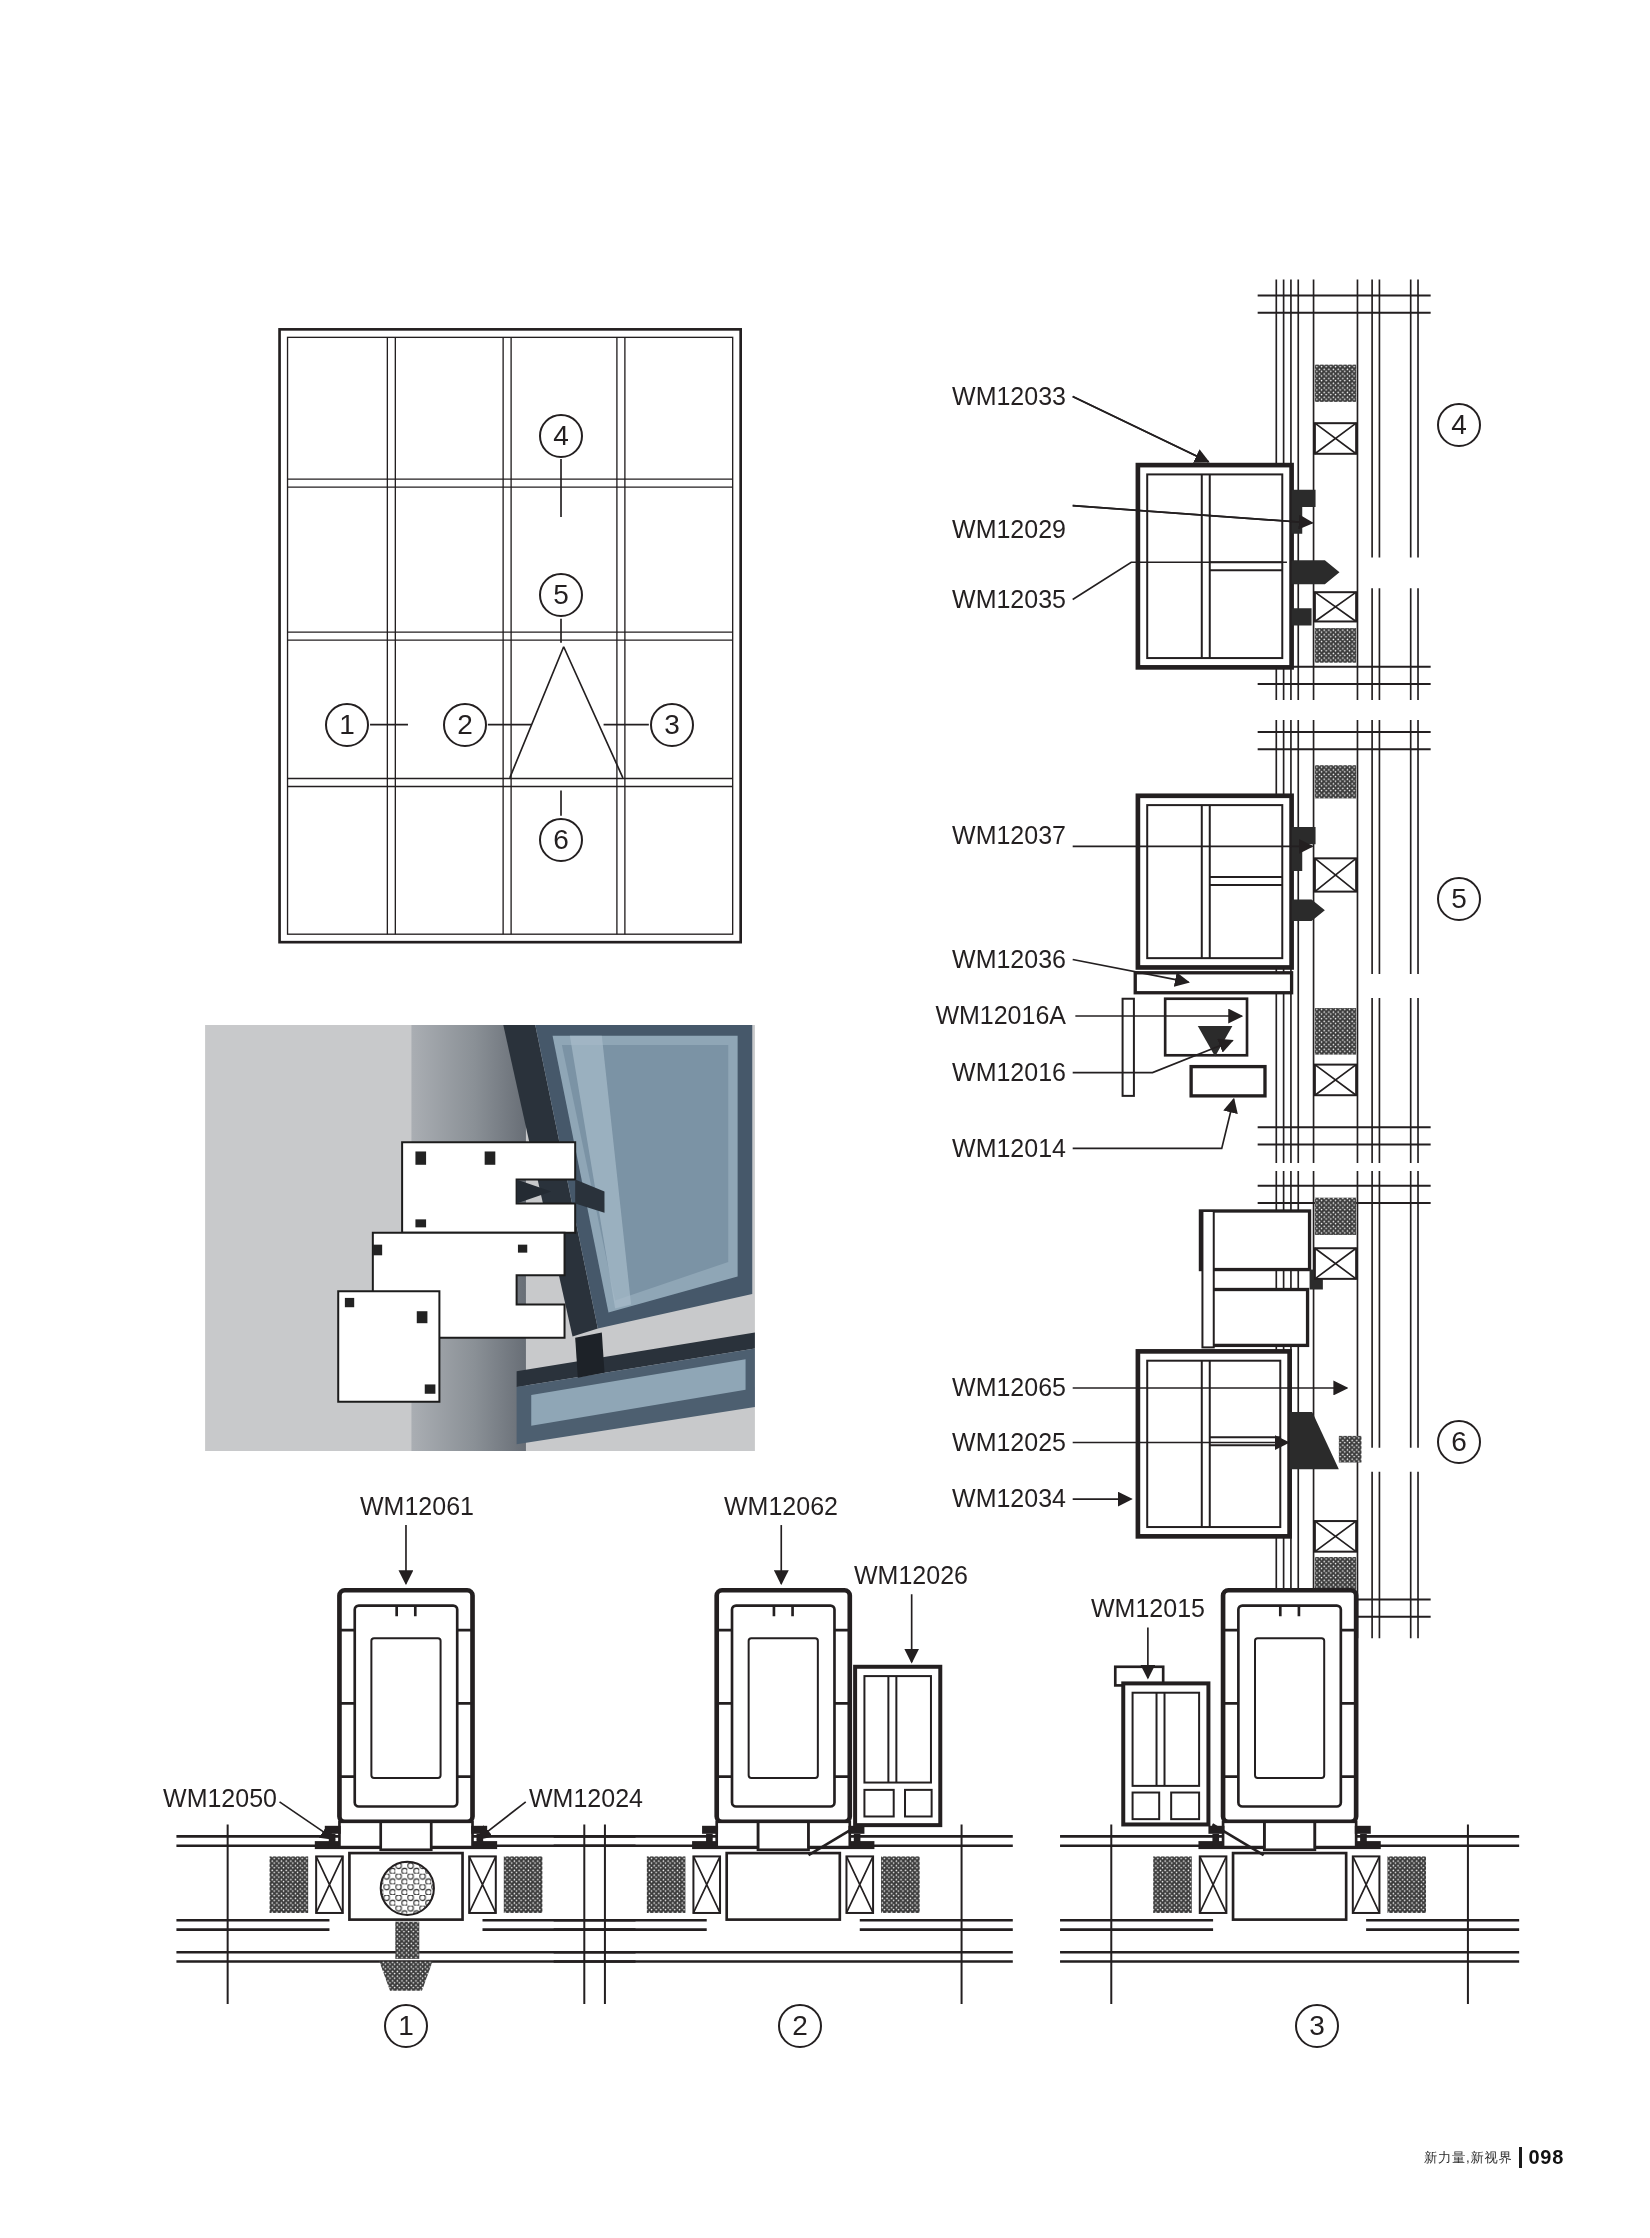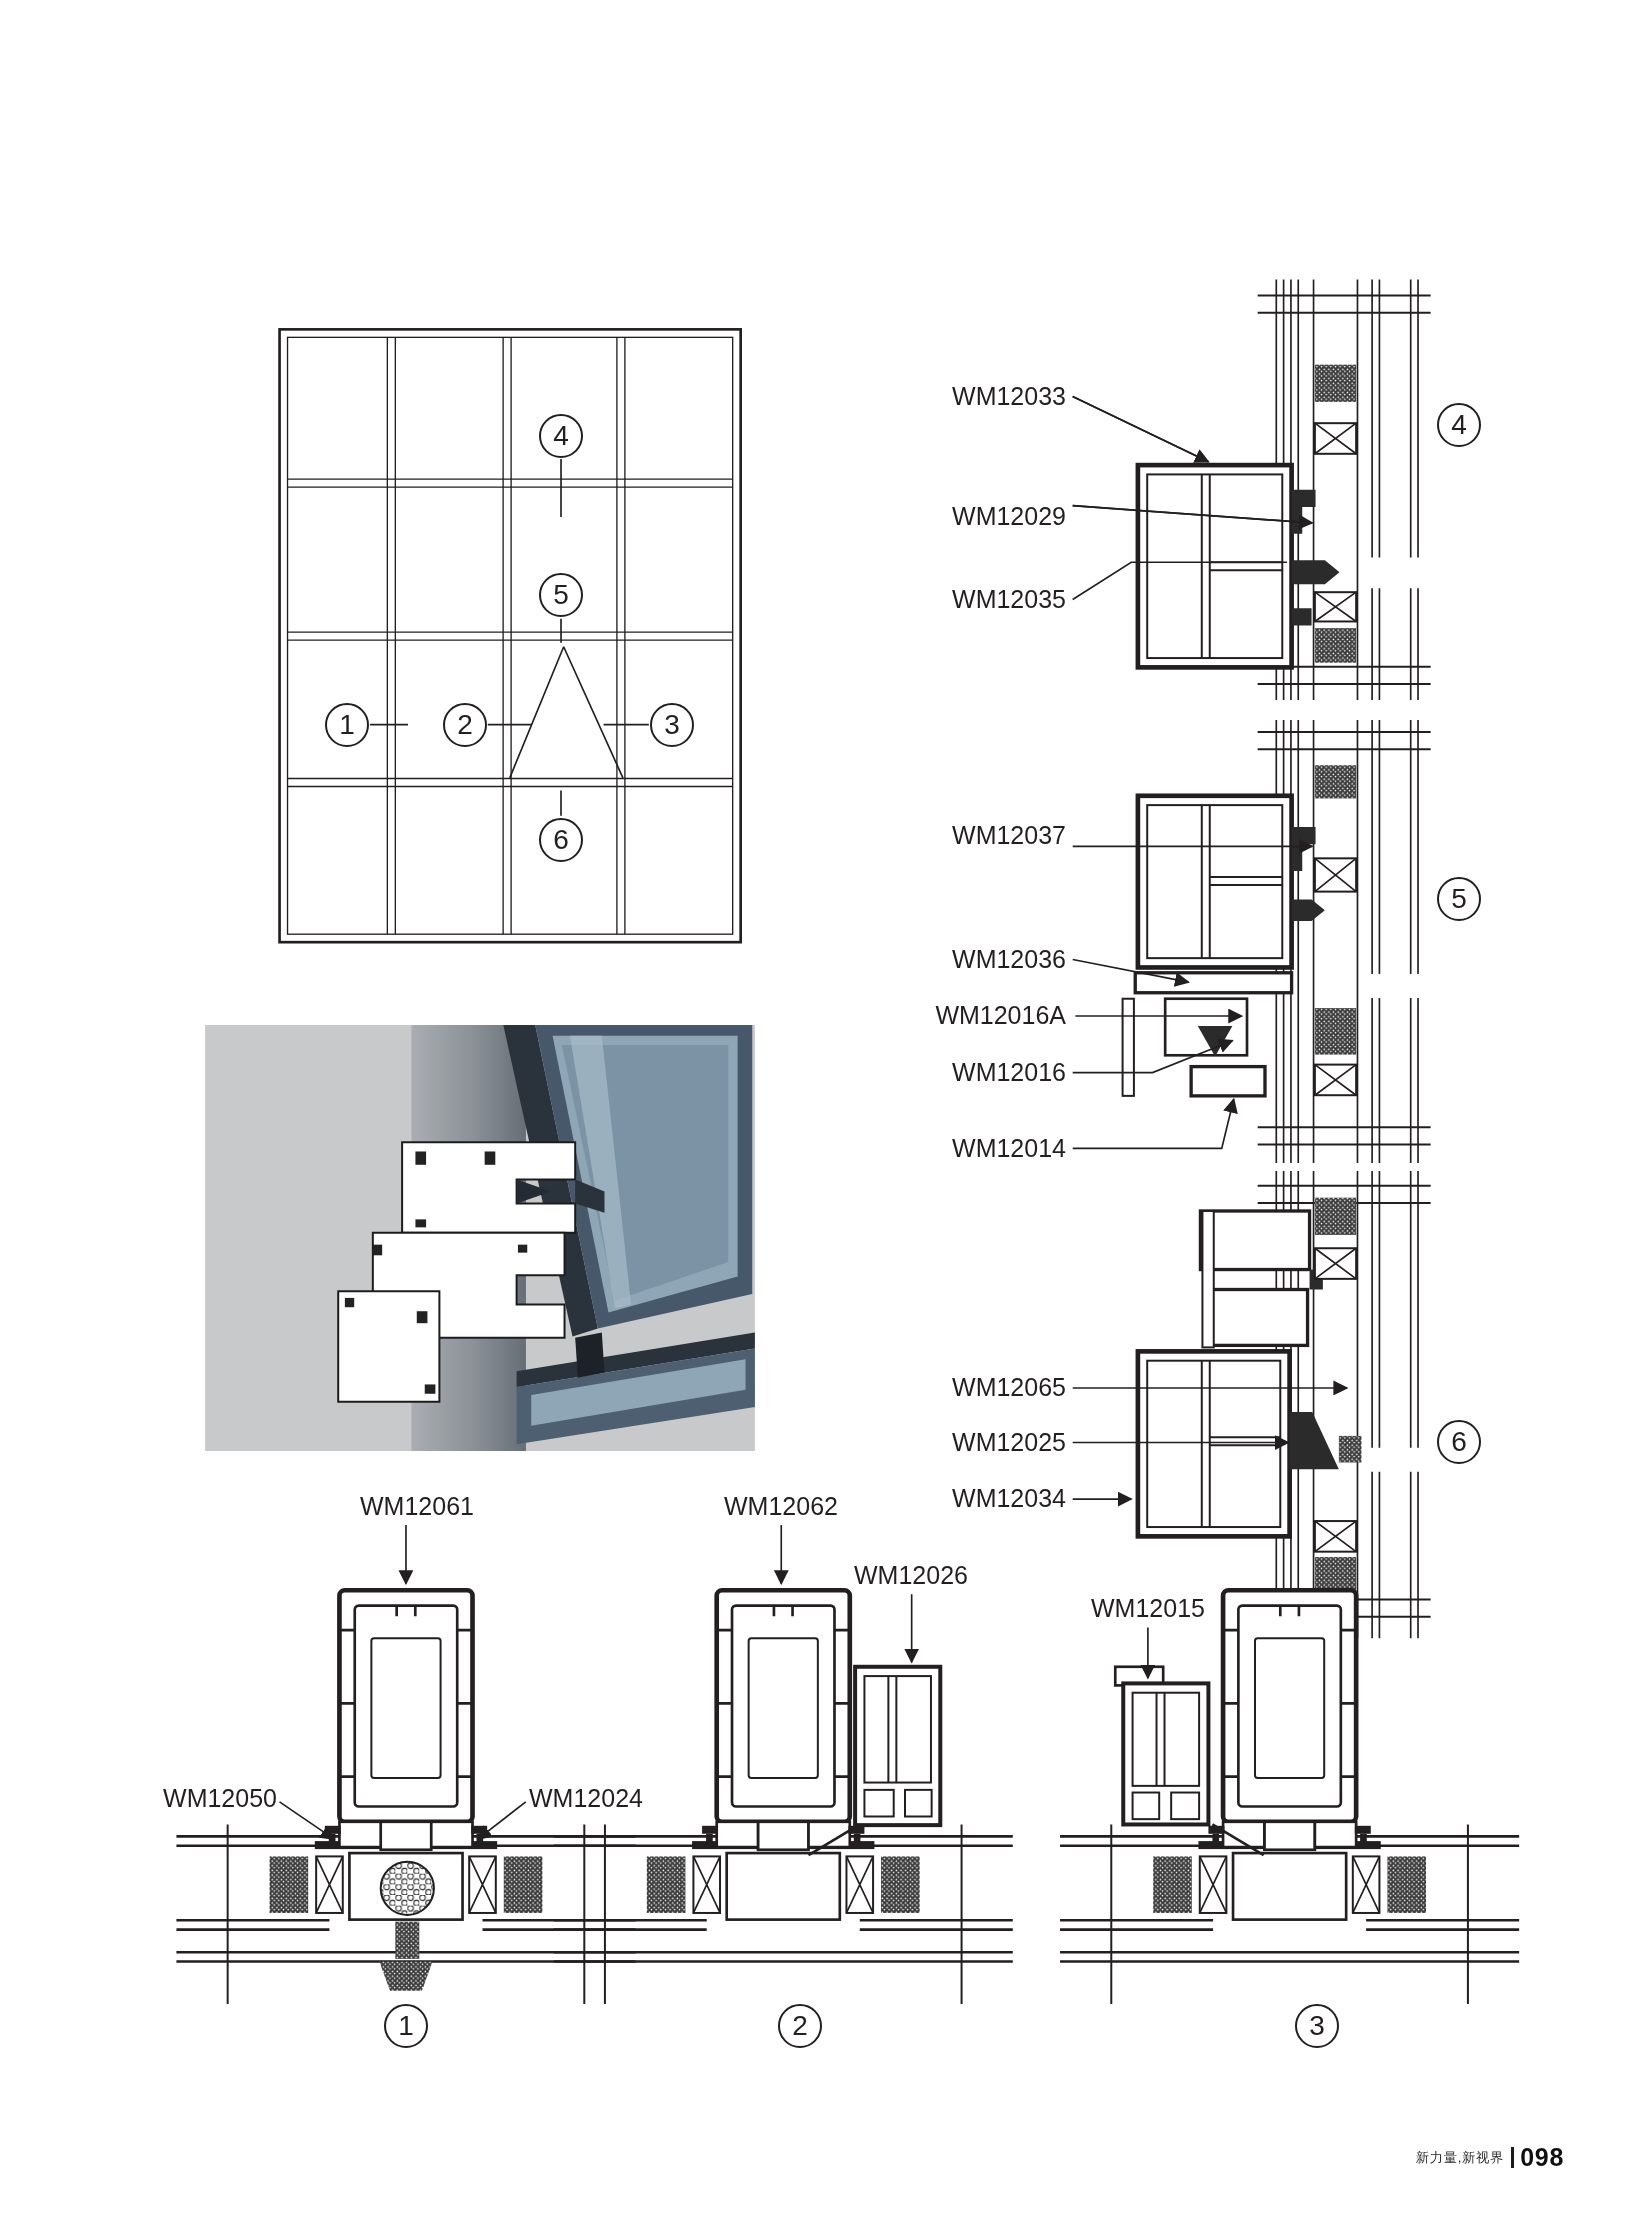--- a/index.html
+++ b/index.html
@@ -288,7 +288,7 @@
     </div>
 
 <span class="lbl ralign" style="right:585px;top:382px">WM12033</span>
-<span class="lbl ralign" style="right:585px;top:502px">WM12029</span>
+<span class="lbl ralign" style="right:585px;top:515px">WM12029</span>
 <span class="lbl ralign" style="right:585px;top:585px">WM12035</span>
 
 <span class="lbl ralign" style="right:585px;top:821px">WM12037</span>

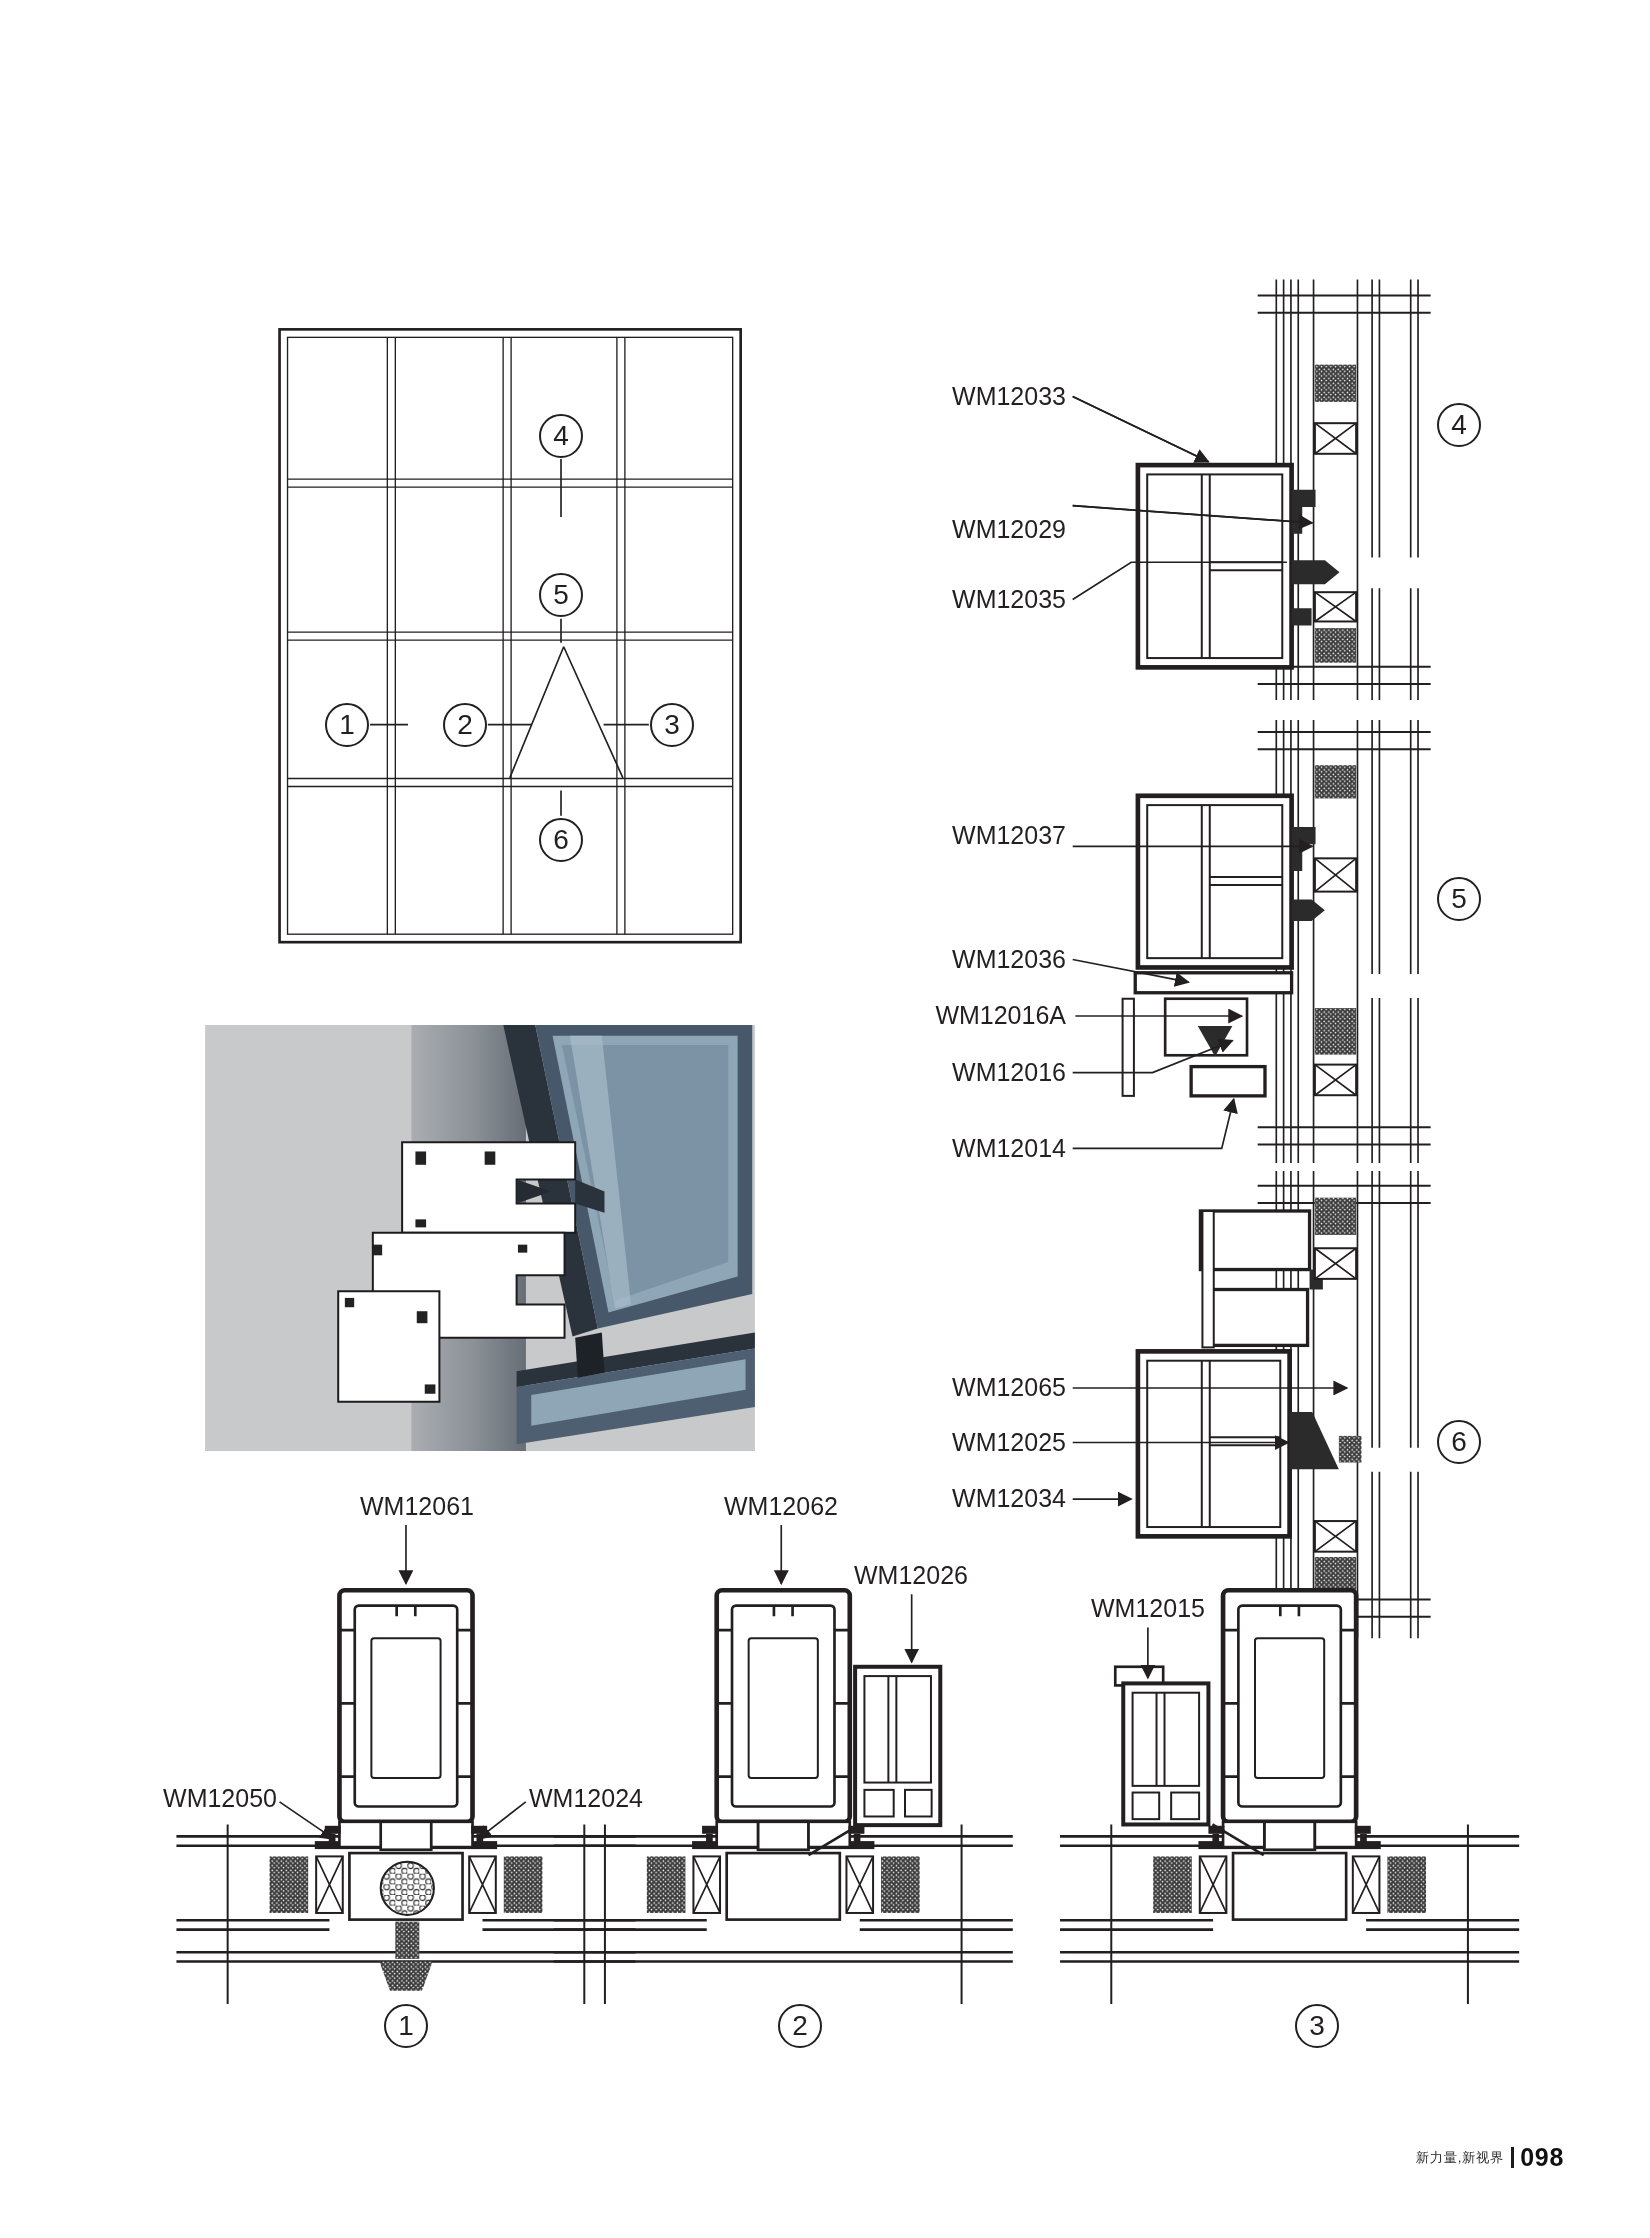--- a/index.html
+++ b/index.html
@@ -16,7 +16,7 @@
   #footer{position:absolute;right:87px;top:2142px;height:31px;display:flex;align-items:center;}
   #footer .slogan{font-size:13.3px;font-weight:400;color:#2b2b2b;letter-spacing:0.7px;}
   #footer .fbar{width:2.7px;height:21px;background:#1a1a1a;margin:0 6.7px;}
-  #footer .pnum{font-size:25px;font-weight:800;color:#111;letter-spacing:0.7px;}
+  #footer .pnum{font-size:20px;font-weight:800;color:#111;letter-spacing:0.7px;}
 </style>
 </head>
 <body>

